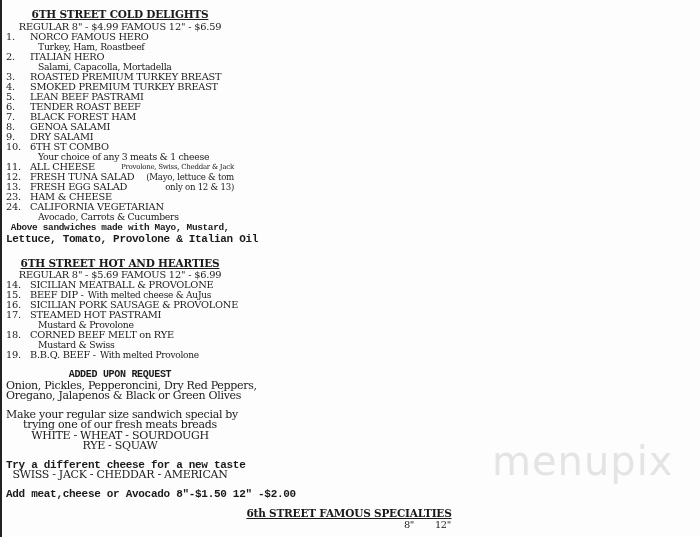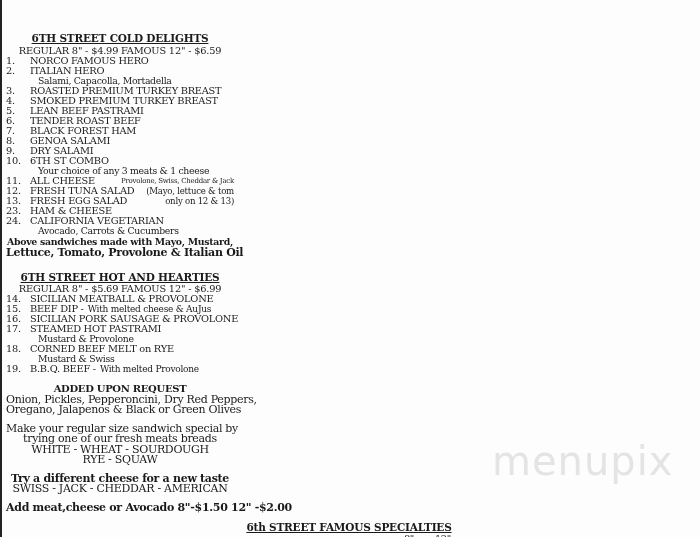--- a/index.html
+++ b/index.html
@@ -11,7 +11,7 @@
   .page { position: absolute; left: 0; top: 0; width: 700px; height: 537px; background: #fdfdfd; }
   .edge-l { position: absolute; left: 0; top: 0; width: 2px; height: 537px; background: #222; }
   .col { position: absolute; top: 0; }
-  .c1 { left: 6px; width: 228px; margin-top: 24px; }
+  .c1 { left: 6px; width: 228px; }
   .c2 { left: 238px; width: 222px; }
 
   .hdr { font-family: "DejaVu Serif", serif; font-weight: bold; text-decoration: underline;

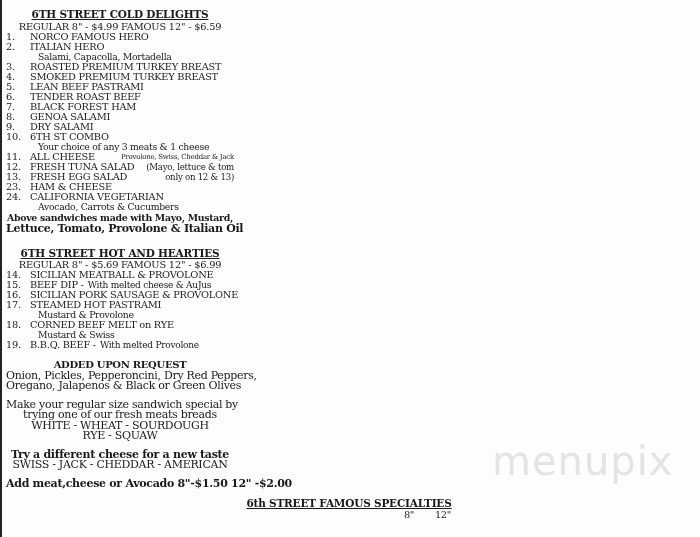--- a/index.html
+++ b/index.html
@@ -45,6 +45,7 @@
           <span class="num">1.</span>
           <span class="nm">NORCO FAMOUS HERO</span>
         </div>
+        <div class="desc">Turkey, Ham, Roastbeef</div>
         <div class="row">
           <span class="num">2.</span>
           <span class="nm">ITALIAN HERO</span>

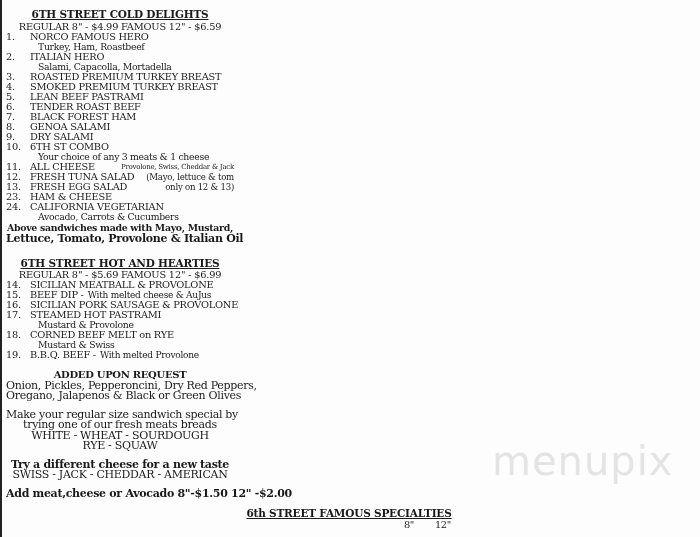--- a/index.html
+++ b/index.html
@@ -22,7 +22,7 @@
   .nm { flex: 1; overflow: hidden; }
   .pr { flex: none; text-align: right; }
   .desc { font-size: 9.3px; line-height: 10px; padding-left: 32px; letter-spacing: -0.3px; white-space: nowrap; }
-  .bold { font-weight: bold; }
+  .bold { font-weight: bold; font-family: Liberation Mono, monospace; }
   .note { font-size: 11px; line-height: 10.5px; letter-spacing: -0.3px; text-align: center; white-space: nowrap; }
   .watermark { position: absolute; left: 492px; top: 438px; font-family: "DejaVu Sans", sans-serif;
                font-size: 40px; color: #e4e4e4; letter-spacing: 1px; z-index: 0; }

